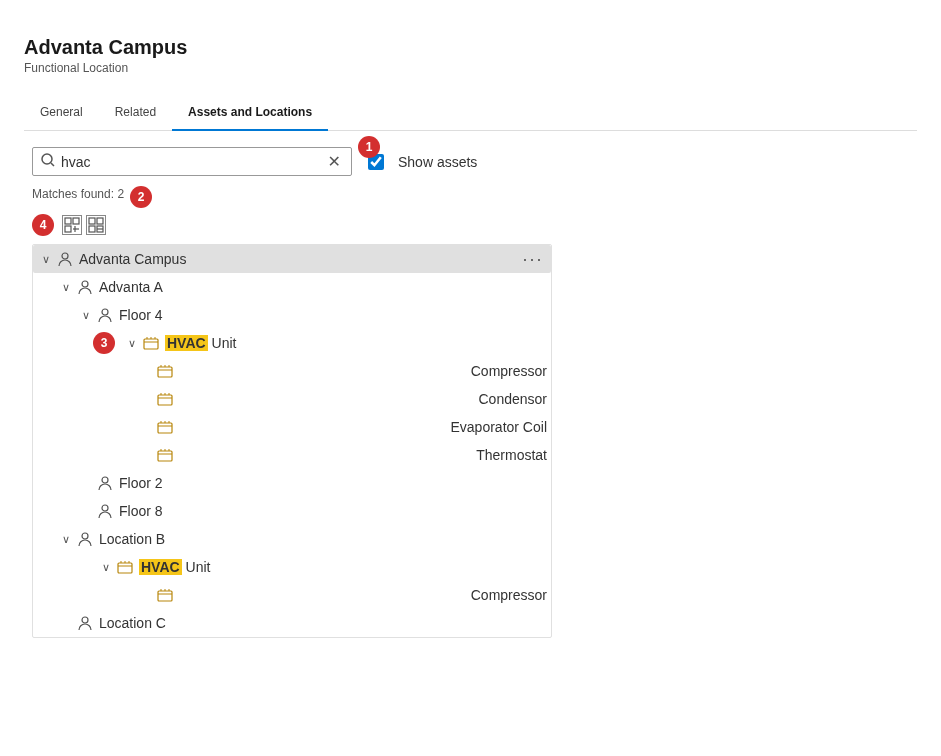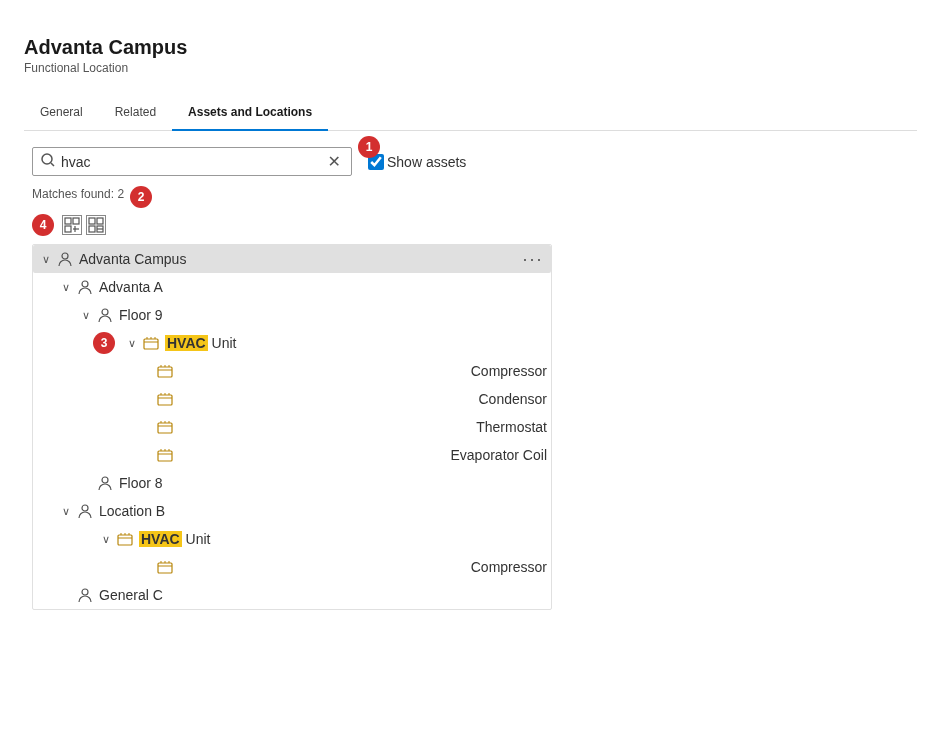--- a/index.html
+++ b/index.html
@@ -29,7 +29,7 @@
       font-size: 12px; font-weight: 700;
     }
 
-    .show-assets-row { display: flex; align-items: center; gap: 3px; }
+    .show-assets-row { display: flex; align-items: center; gap: 14px; }
     .checkbox { width: 16px; height: 16px; accent-color: #0078d4; cursor: pointer; }
     .checkbox-label { font-size: 14px; color: #333; }
 

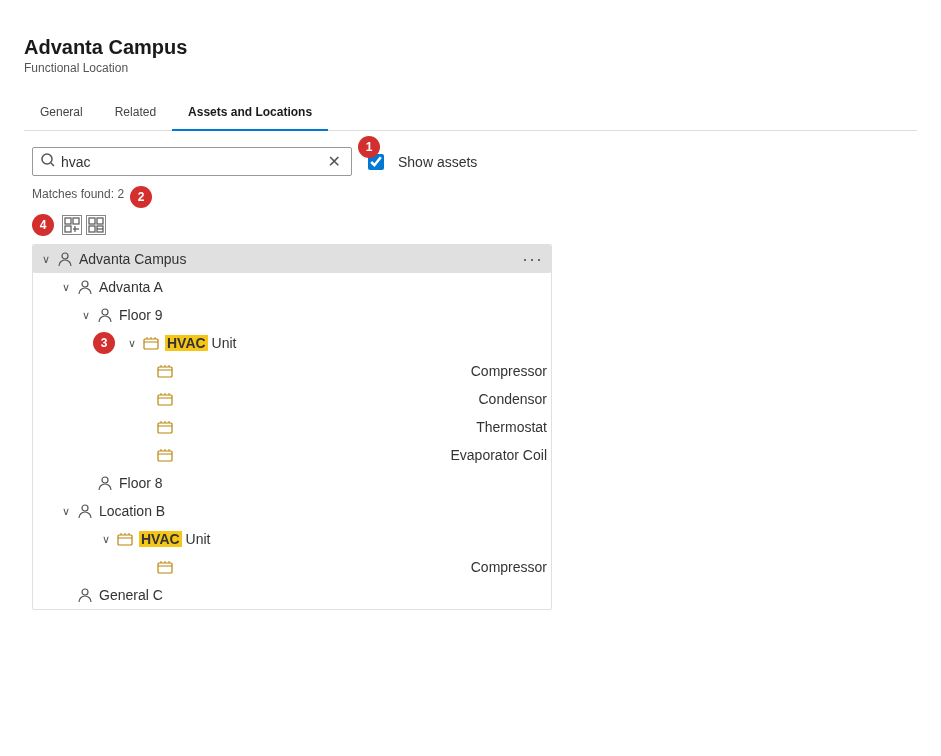--- a/index.html
+++ b/index.html
@@ -163,7 +163,7 @@
               <path d="M3 16c0-3.3 2.7-6 6-6s6 2.7 6 6" stroke="#555" stroke-width="1.2" fill="none"></path>
             </svg>
           </span>
-          <span class="node-label">Floor 9</span>
+          <span class="node-label">Floor 4</span>
         </div>
       </div>
 

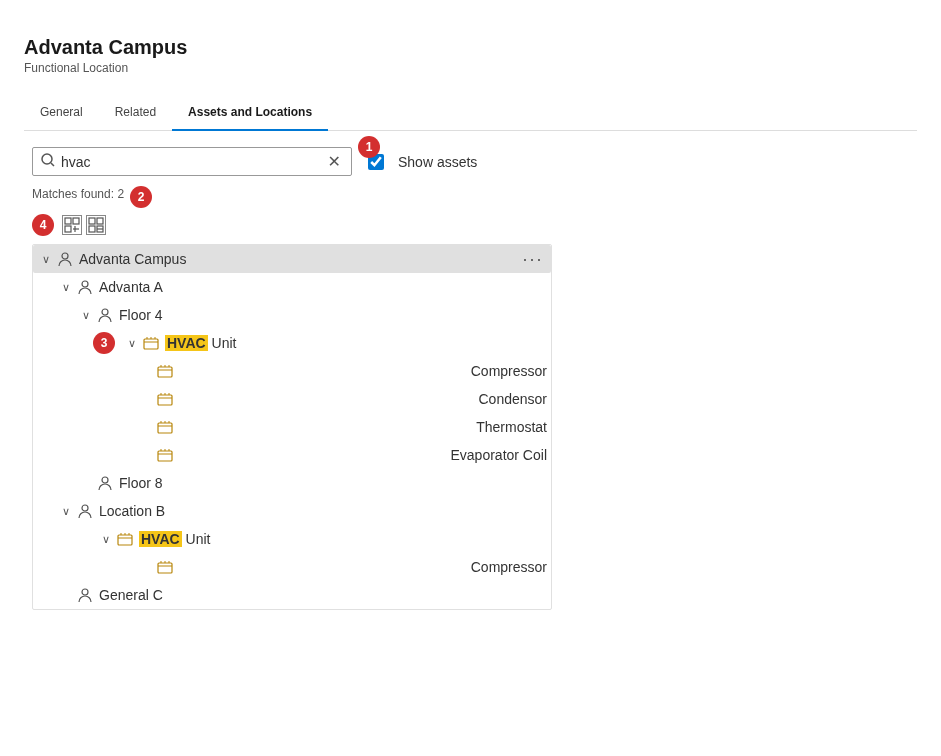--- a/index.html
+++ b/index.html
@@ -224,21 +224,21 @@
               <path d="M9 5V3M5 5V3M13 5V3" stroke="#b8860b" stroke-width="1"></path>
             </svg>
           </span>
+          <span class="node-label">Evaporator Coil</span>
+        </div>
+      </div>
+
+      <div class="indent-5">
+        <div class="tree-row">
+          <span class="chevron-placeholder"></span>
+          <span class="node-icon icon-asset">
+            <svg width="18" height="18" viewBox="0 0 18 18" fill="none">
+              <rect x="2" y="5" width="14" height="10" rx="1" stroke="#b8860b" stroke-width="1.2" fill="none"></rect>
+              <path d="M2 8h14" stroke="#b8860b" stroke-width="1"></path>
+              <path d="M9 5V3M5 5V3M13 5V3" stroke="#b8860b" stroke-width="1"></path>
+            </svg>
+          </span>
           <span class="node-label">Thermostat</span>
-        </div>
-      </div>
-
-      <div class="indent-5">
-        <div class="tree-row">
-          <span class="chevron-placeholder"></span>
-          <span class="node-icon icon-asset">
-            <svg width="18" height="18" viewBox="0 0 18 18" fill="none">
-              <rect x="2" y="5" width="14" height="10" rx="1" stroke="#b8860b" stroke-width="1.2" fill="none"></rect>
-              <path d="M2 8h14" stroke="#b8860b" stroke-width="1"></path>
-              <path d="M9 5V3M5 5V3M13 5V3" stroke="#b8860b" stroke-width="1"></path>
-            </svg>
-          </span>
-          <span class="node-label">Evaporator Coil</span>
         </div>
       </div>
 

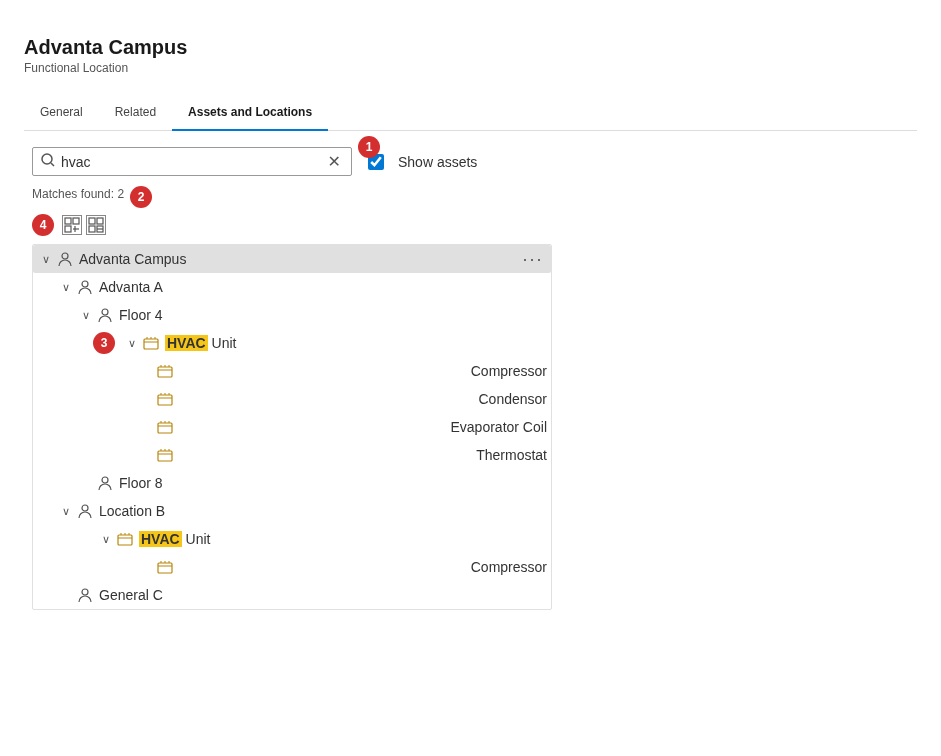--- a/index.html
+++ b/index.html
@@ -242,6 +242,18 @@
         </div>
       </div>
 
+      <div class="indent-2">
+        <div class="tree-row">
+          <span class="chevron-placeholder"></span>
+          <span class="node-icon icon-location">
+            <svg width="18" height="18" viewBox="0 0 18 18" fill="none">
+              <circle cx="9" cy="6" r="3" stroke="#555" stroke-width="1.2" fill="none"></circle>
+              <path d="M3 16c0-3.3 2.7-6 6-6s6 2.7 6 6" stroke="#555" stroke-width="1.2" fill="none"></path>
+            </svg>
+          </span>
+          <span class="node-label">Floor 2</span>
+        </div>
+      </div>
 
       <div class="indent-2">
         <div class="tree-row">

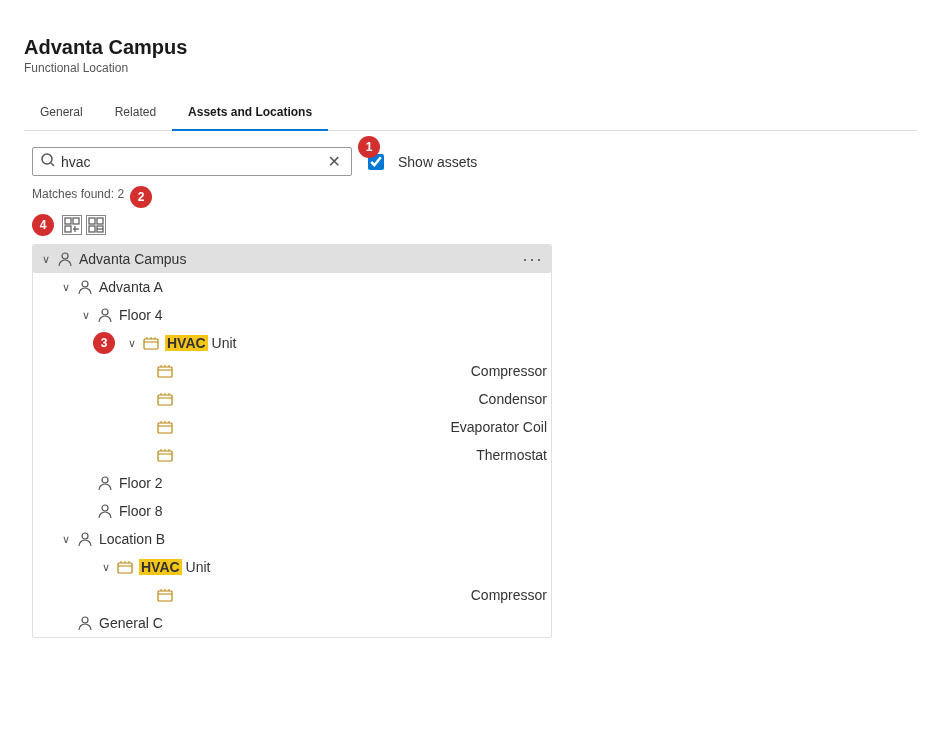--- a/index.html
+++ b/index.html
@@ -321,7 +321,7 @@
               <path d="M3 16c0-3.3 2.7-6 6-6s6 2.7 6 6" stroke="#555" stroke-width="1.2" fill="none"></path>
             </svg>
           </span>
-          <span class="node-label">General C</span>
+          <span class="node-label">Location C</span>
         </div>
       </div>
 

